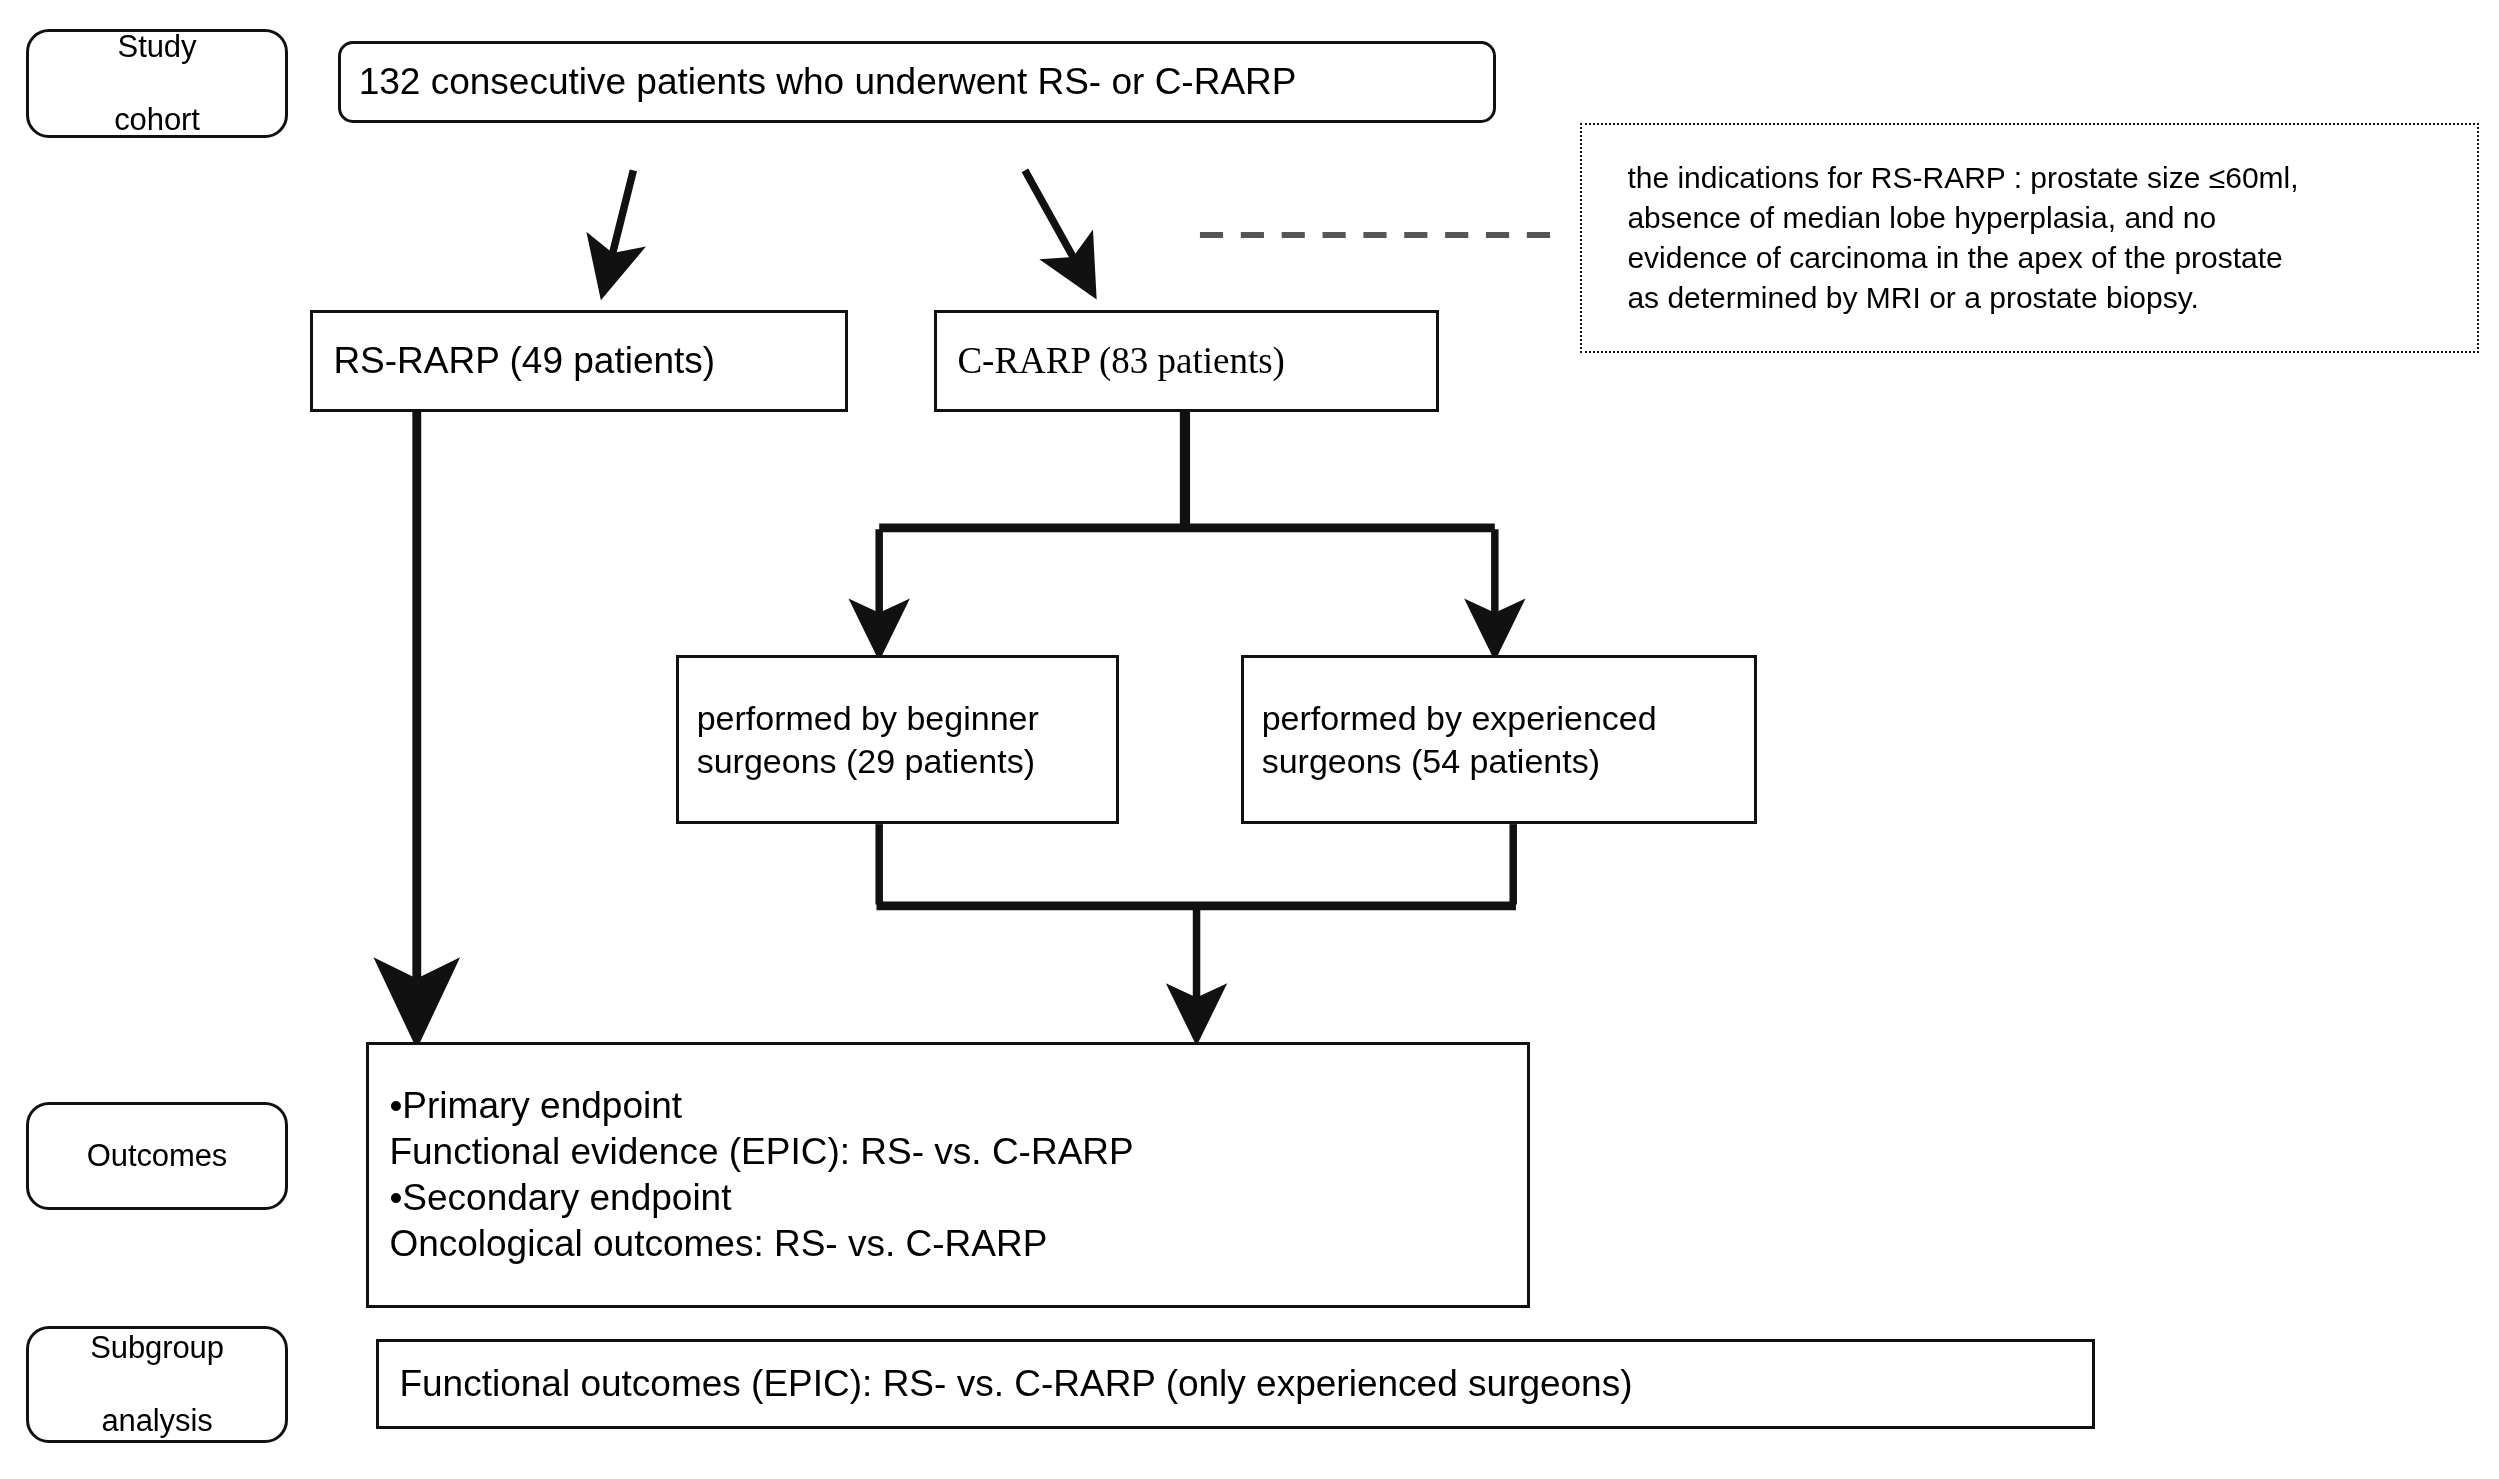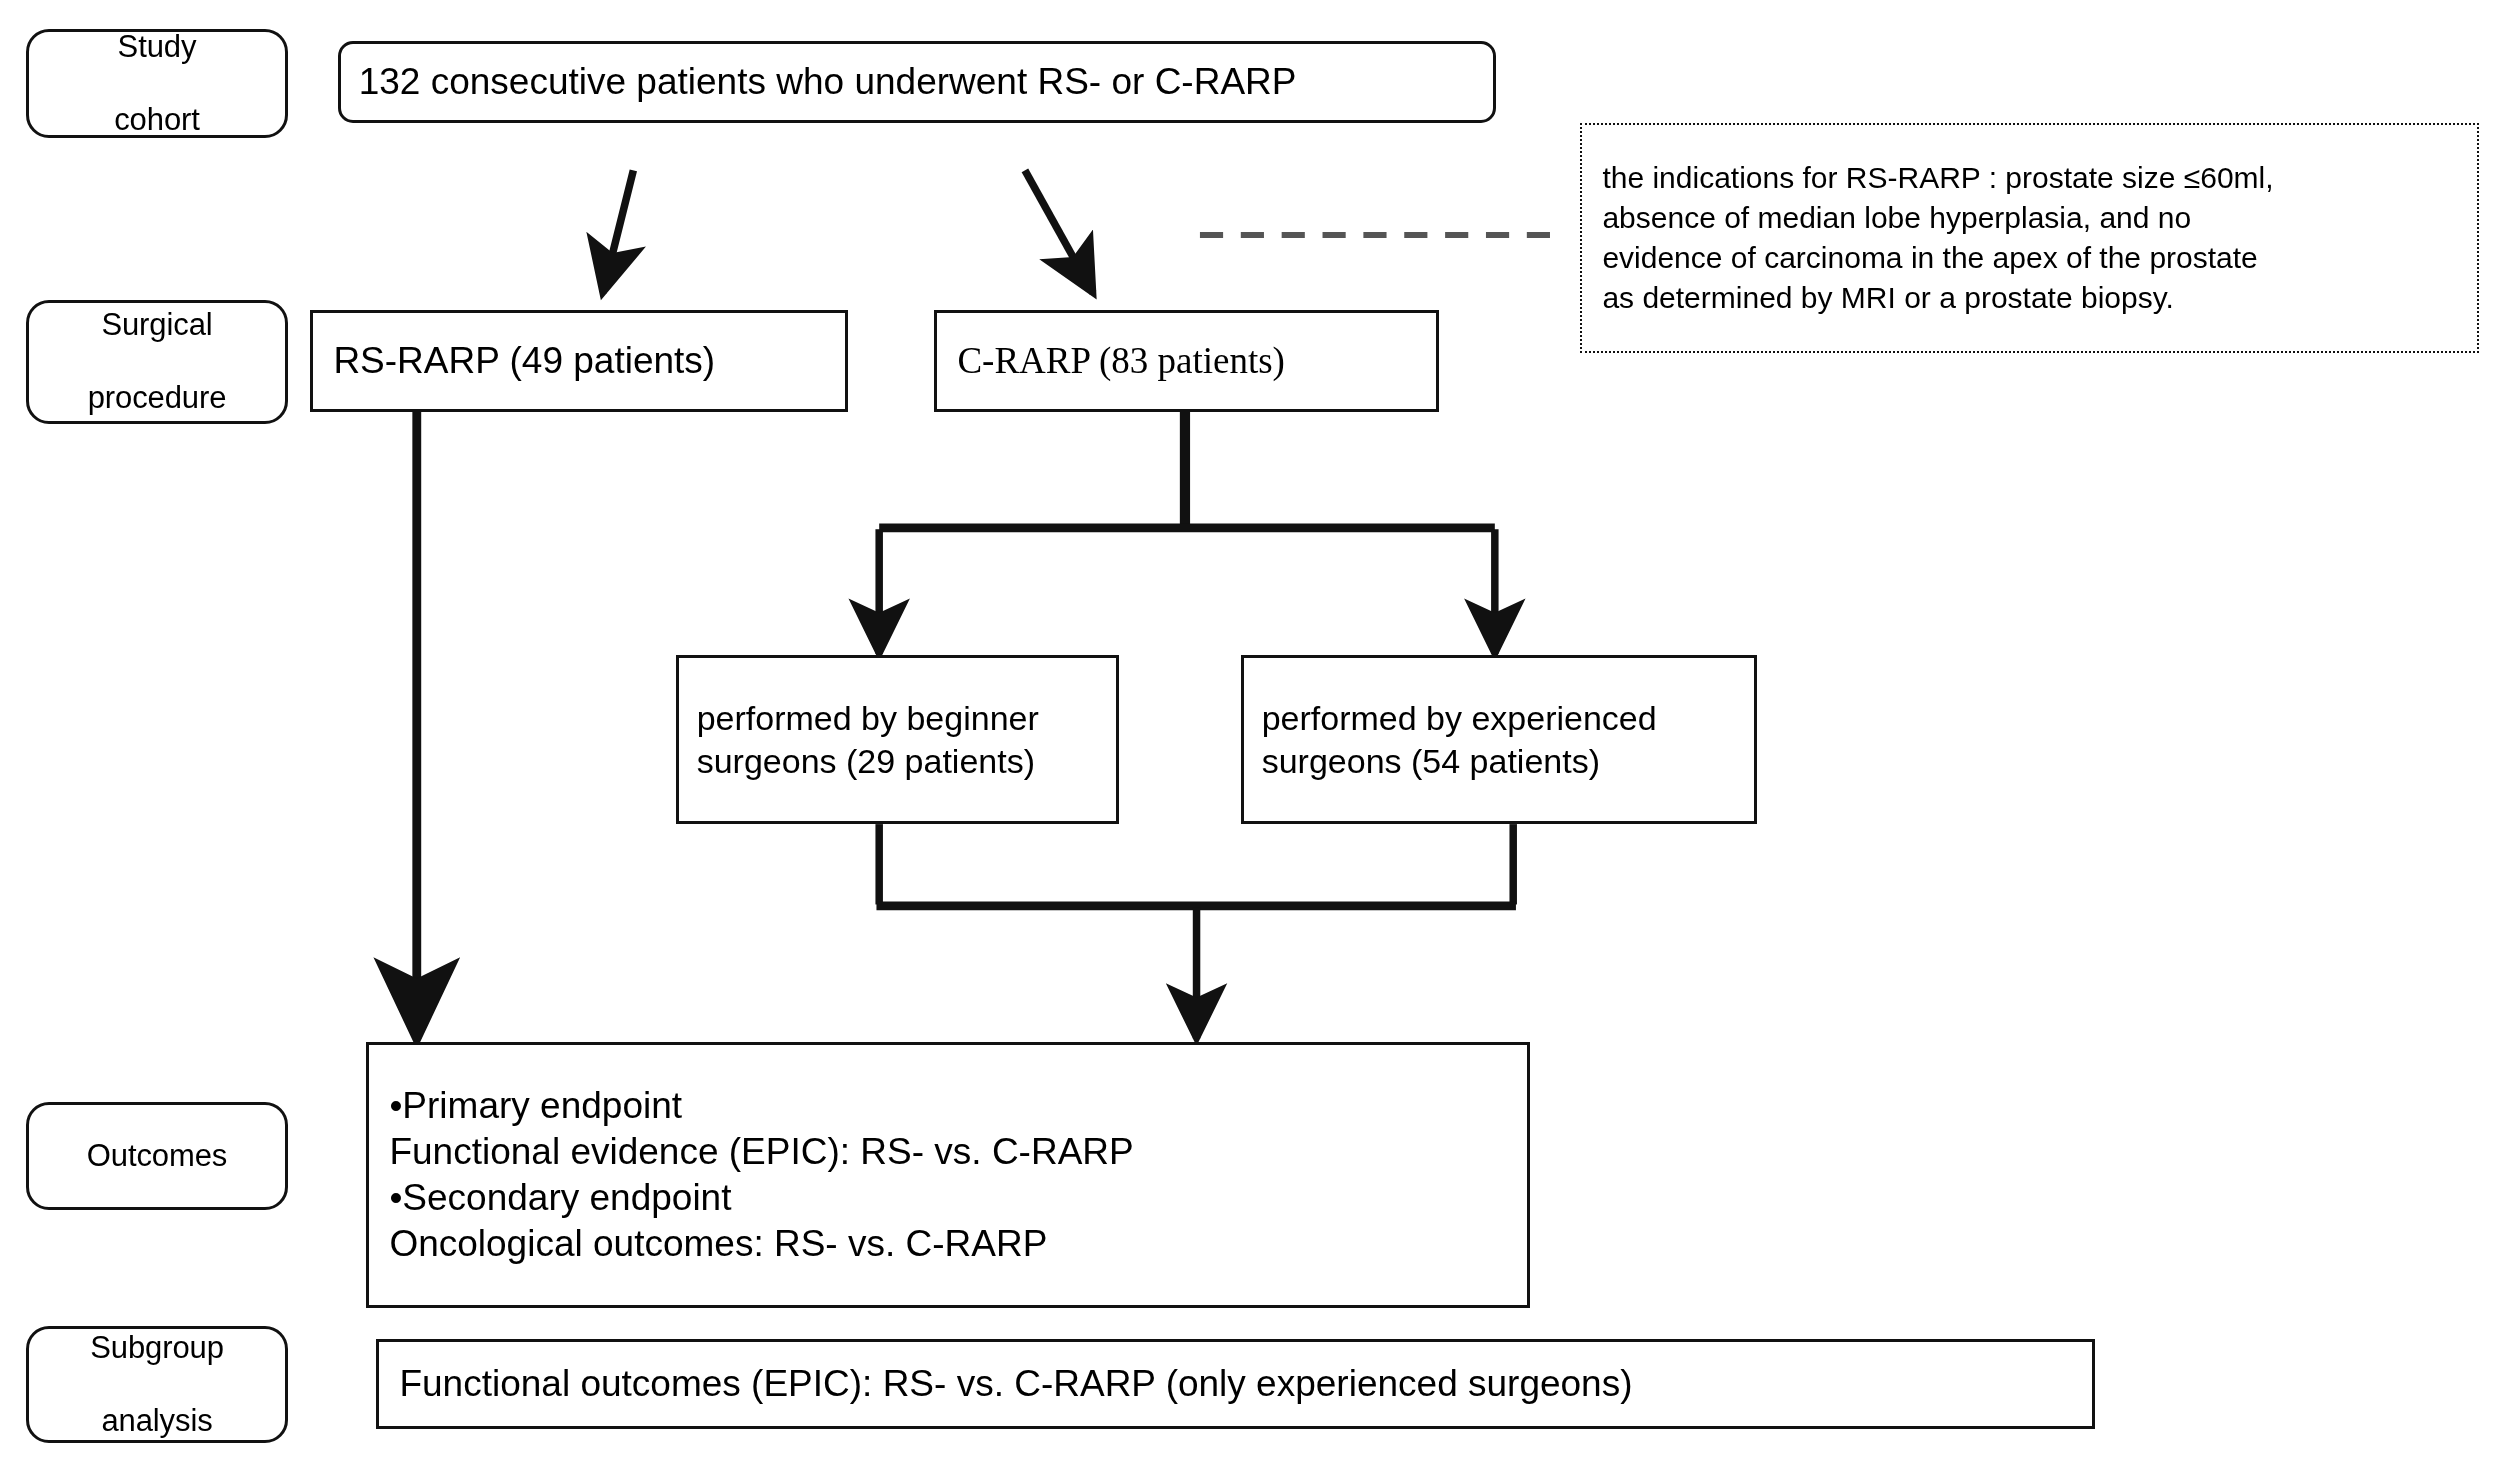--- a/index.html
+++ b/index.html
@@ -57,7 +57,7 @@
     padding: 9.5px 20.4px;
     line-height: 1.34;
   }
-  .note-box .inner { width: 100%; }
+  .note-box .inner { width: 100%; margin-left: 25px; }
 
   
   #connectors {

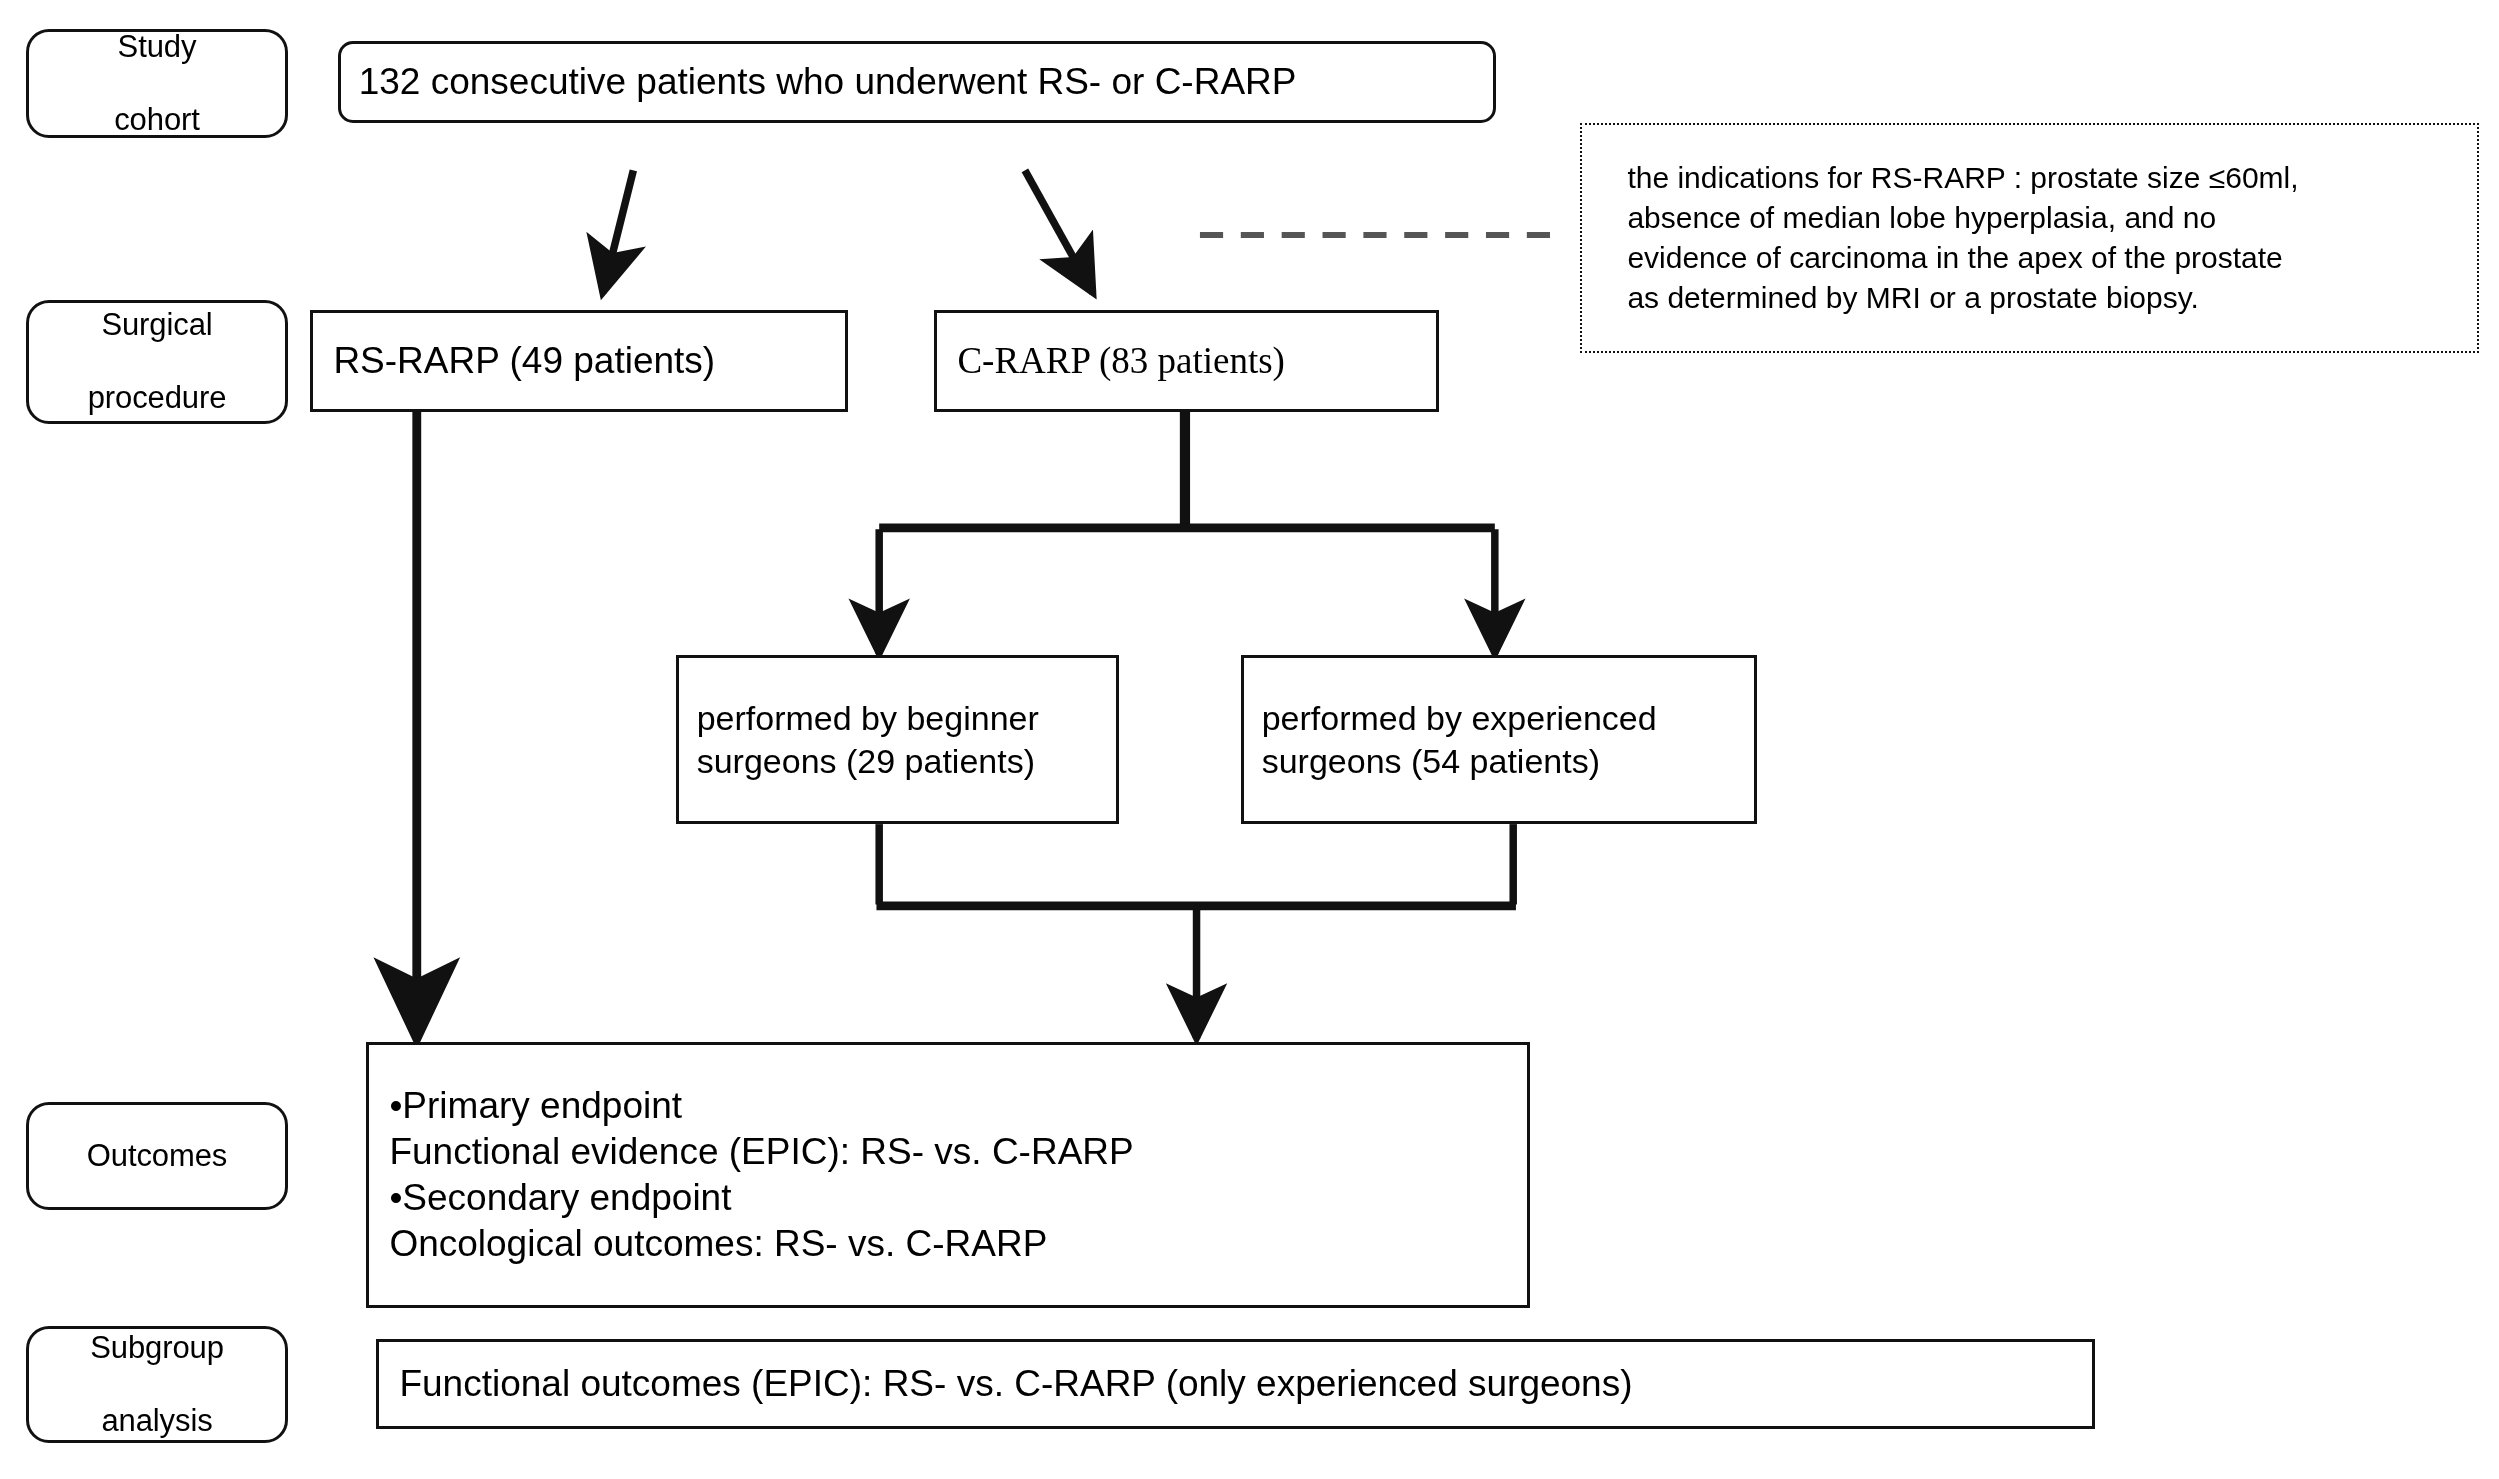--- a/index.html
+++ b/index.html
@@ -119,12 +119,6 @@
     </span>
   </div>
 
-  <div class="stage-pill t-pill-lg" style="left:26px; top:300px; width:262px; height:124px;">
-    <span>
-      <span>Surgical</span><br>
-      <span>procedure</span>
-    </span>
-  </div>
 
 
   <div class="stage-pill t-pill-lg" style="left:26px; top:1102px; width:262px; height:108px;">

